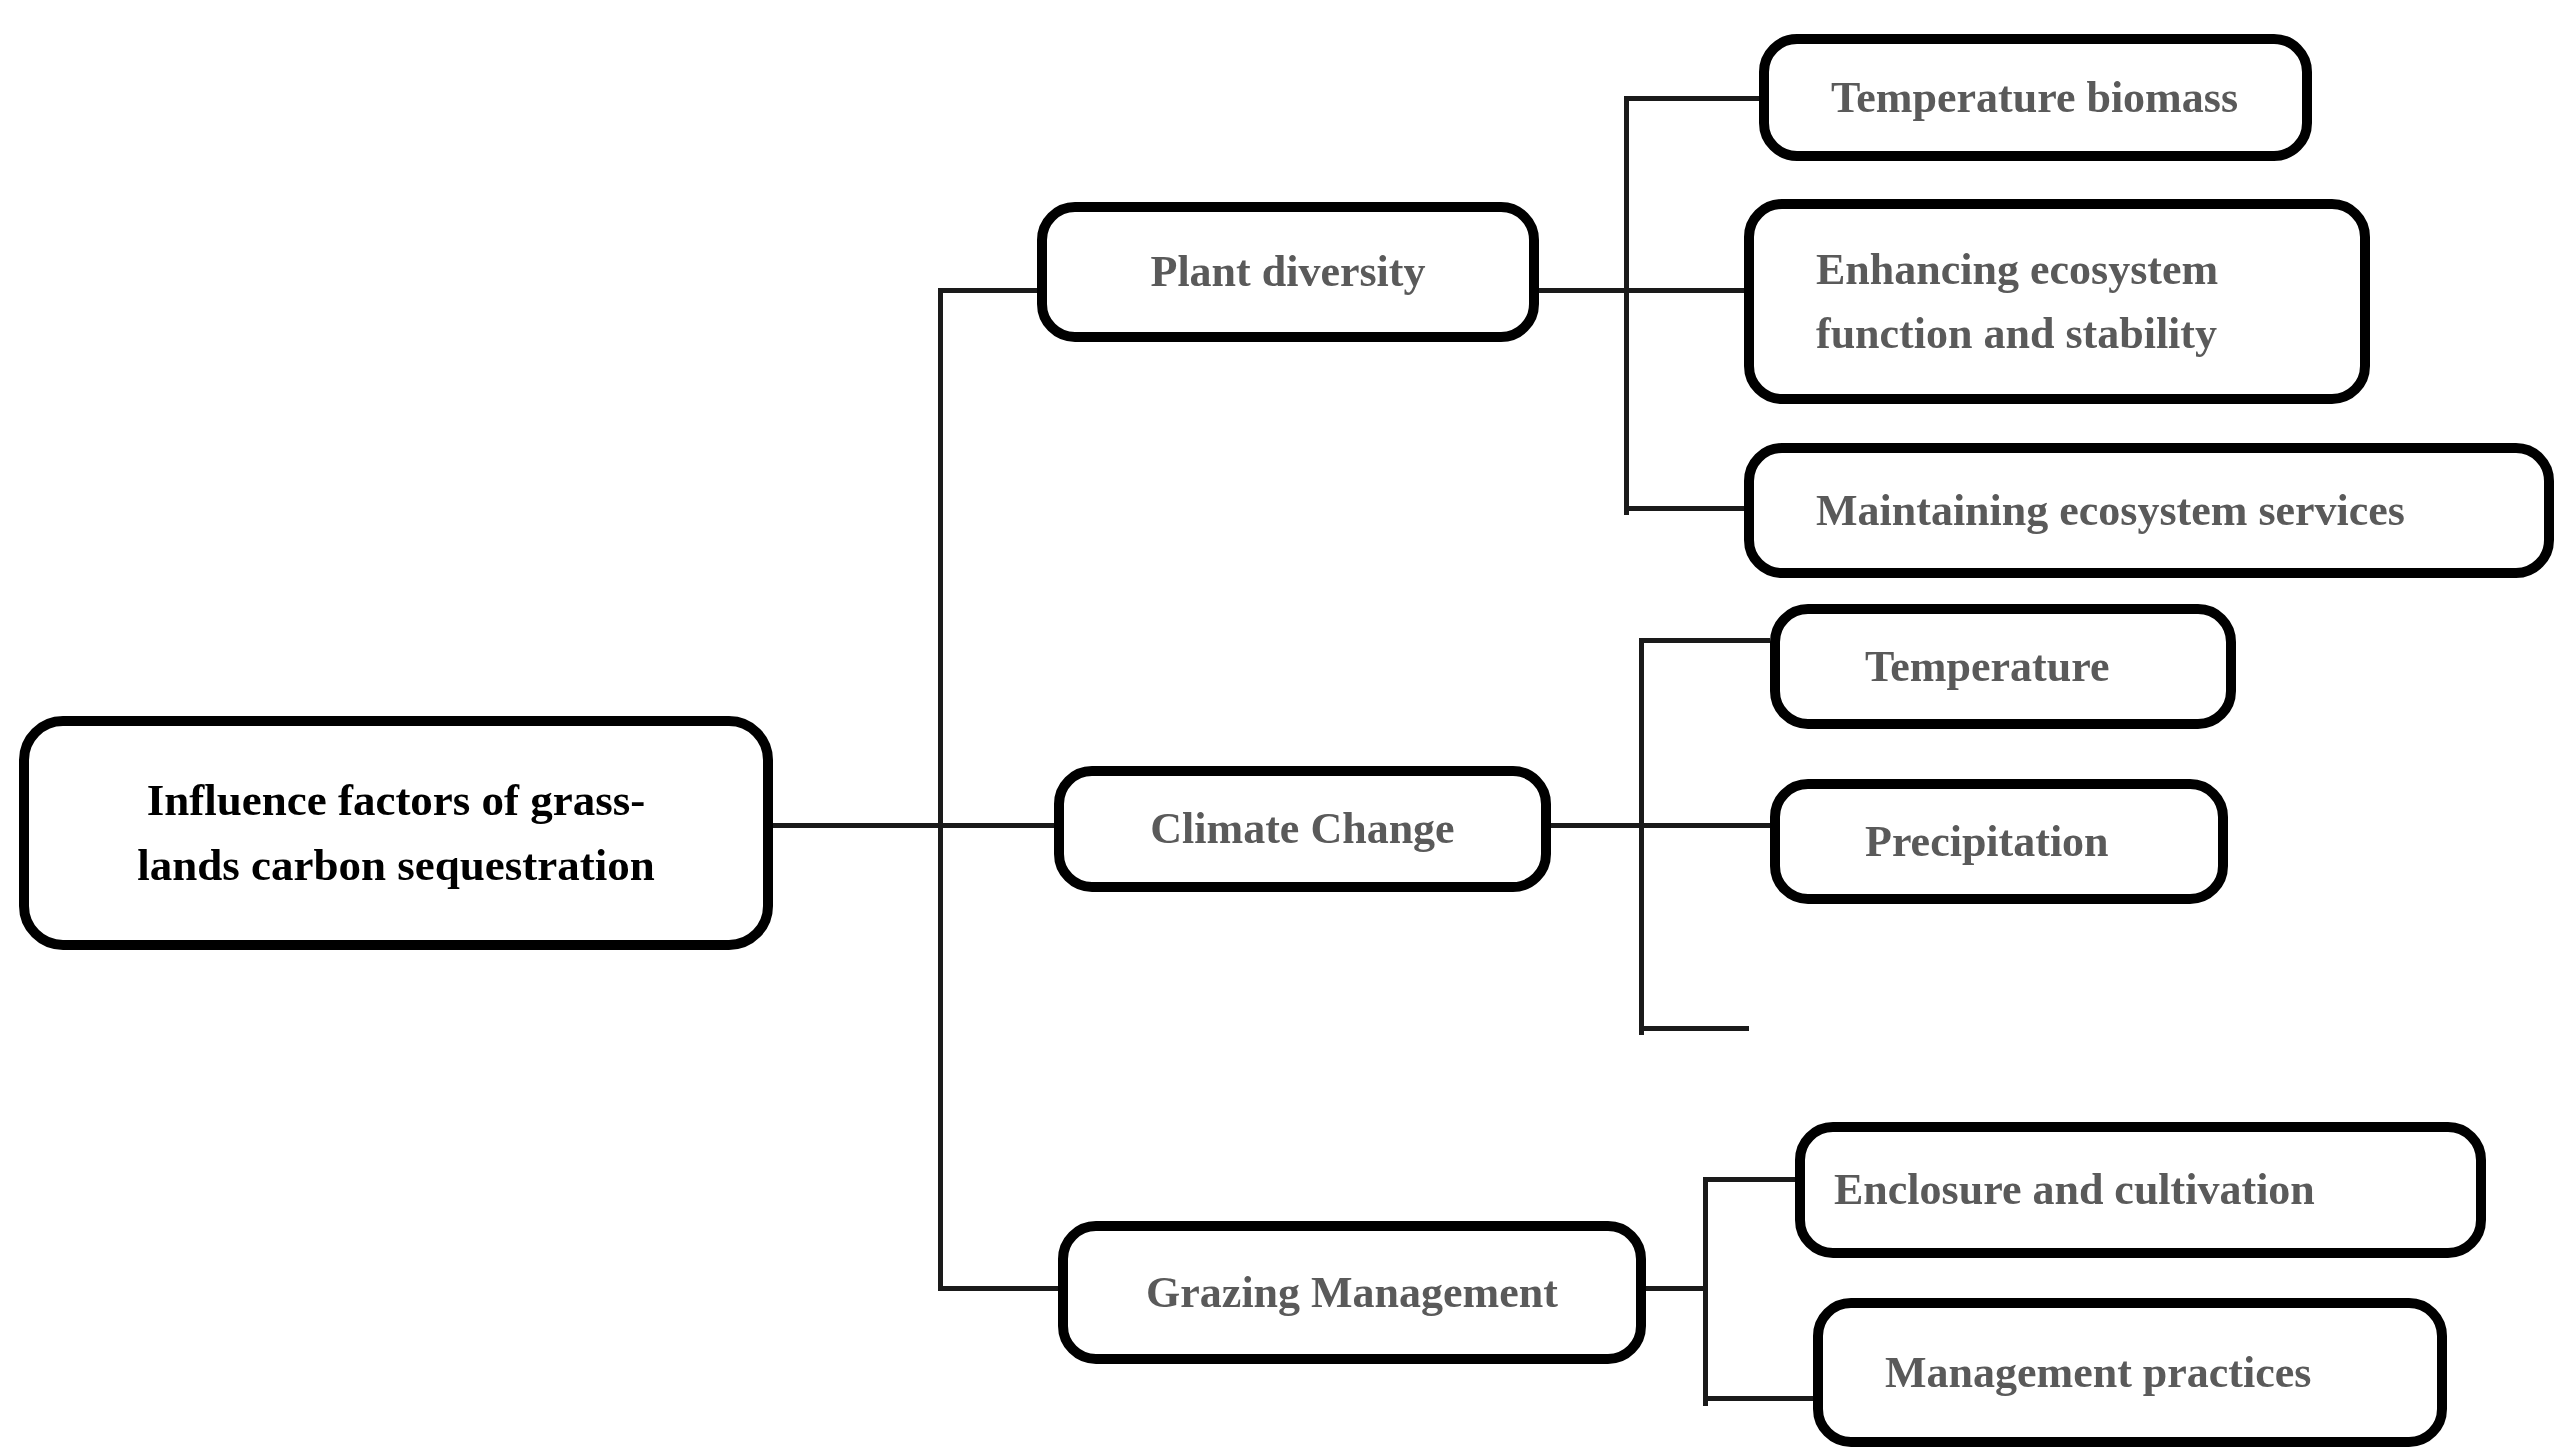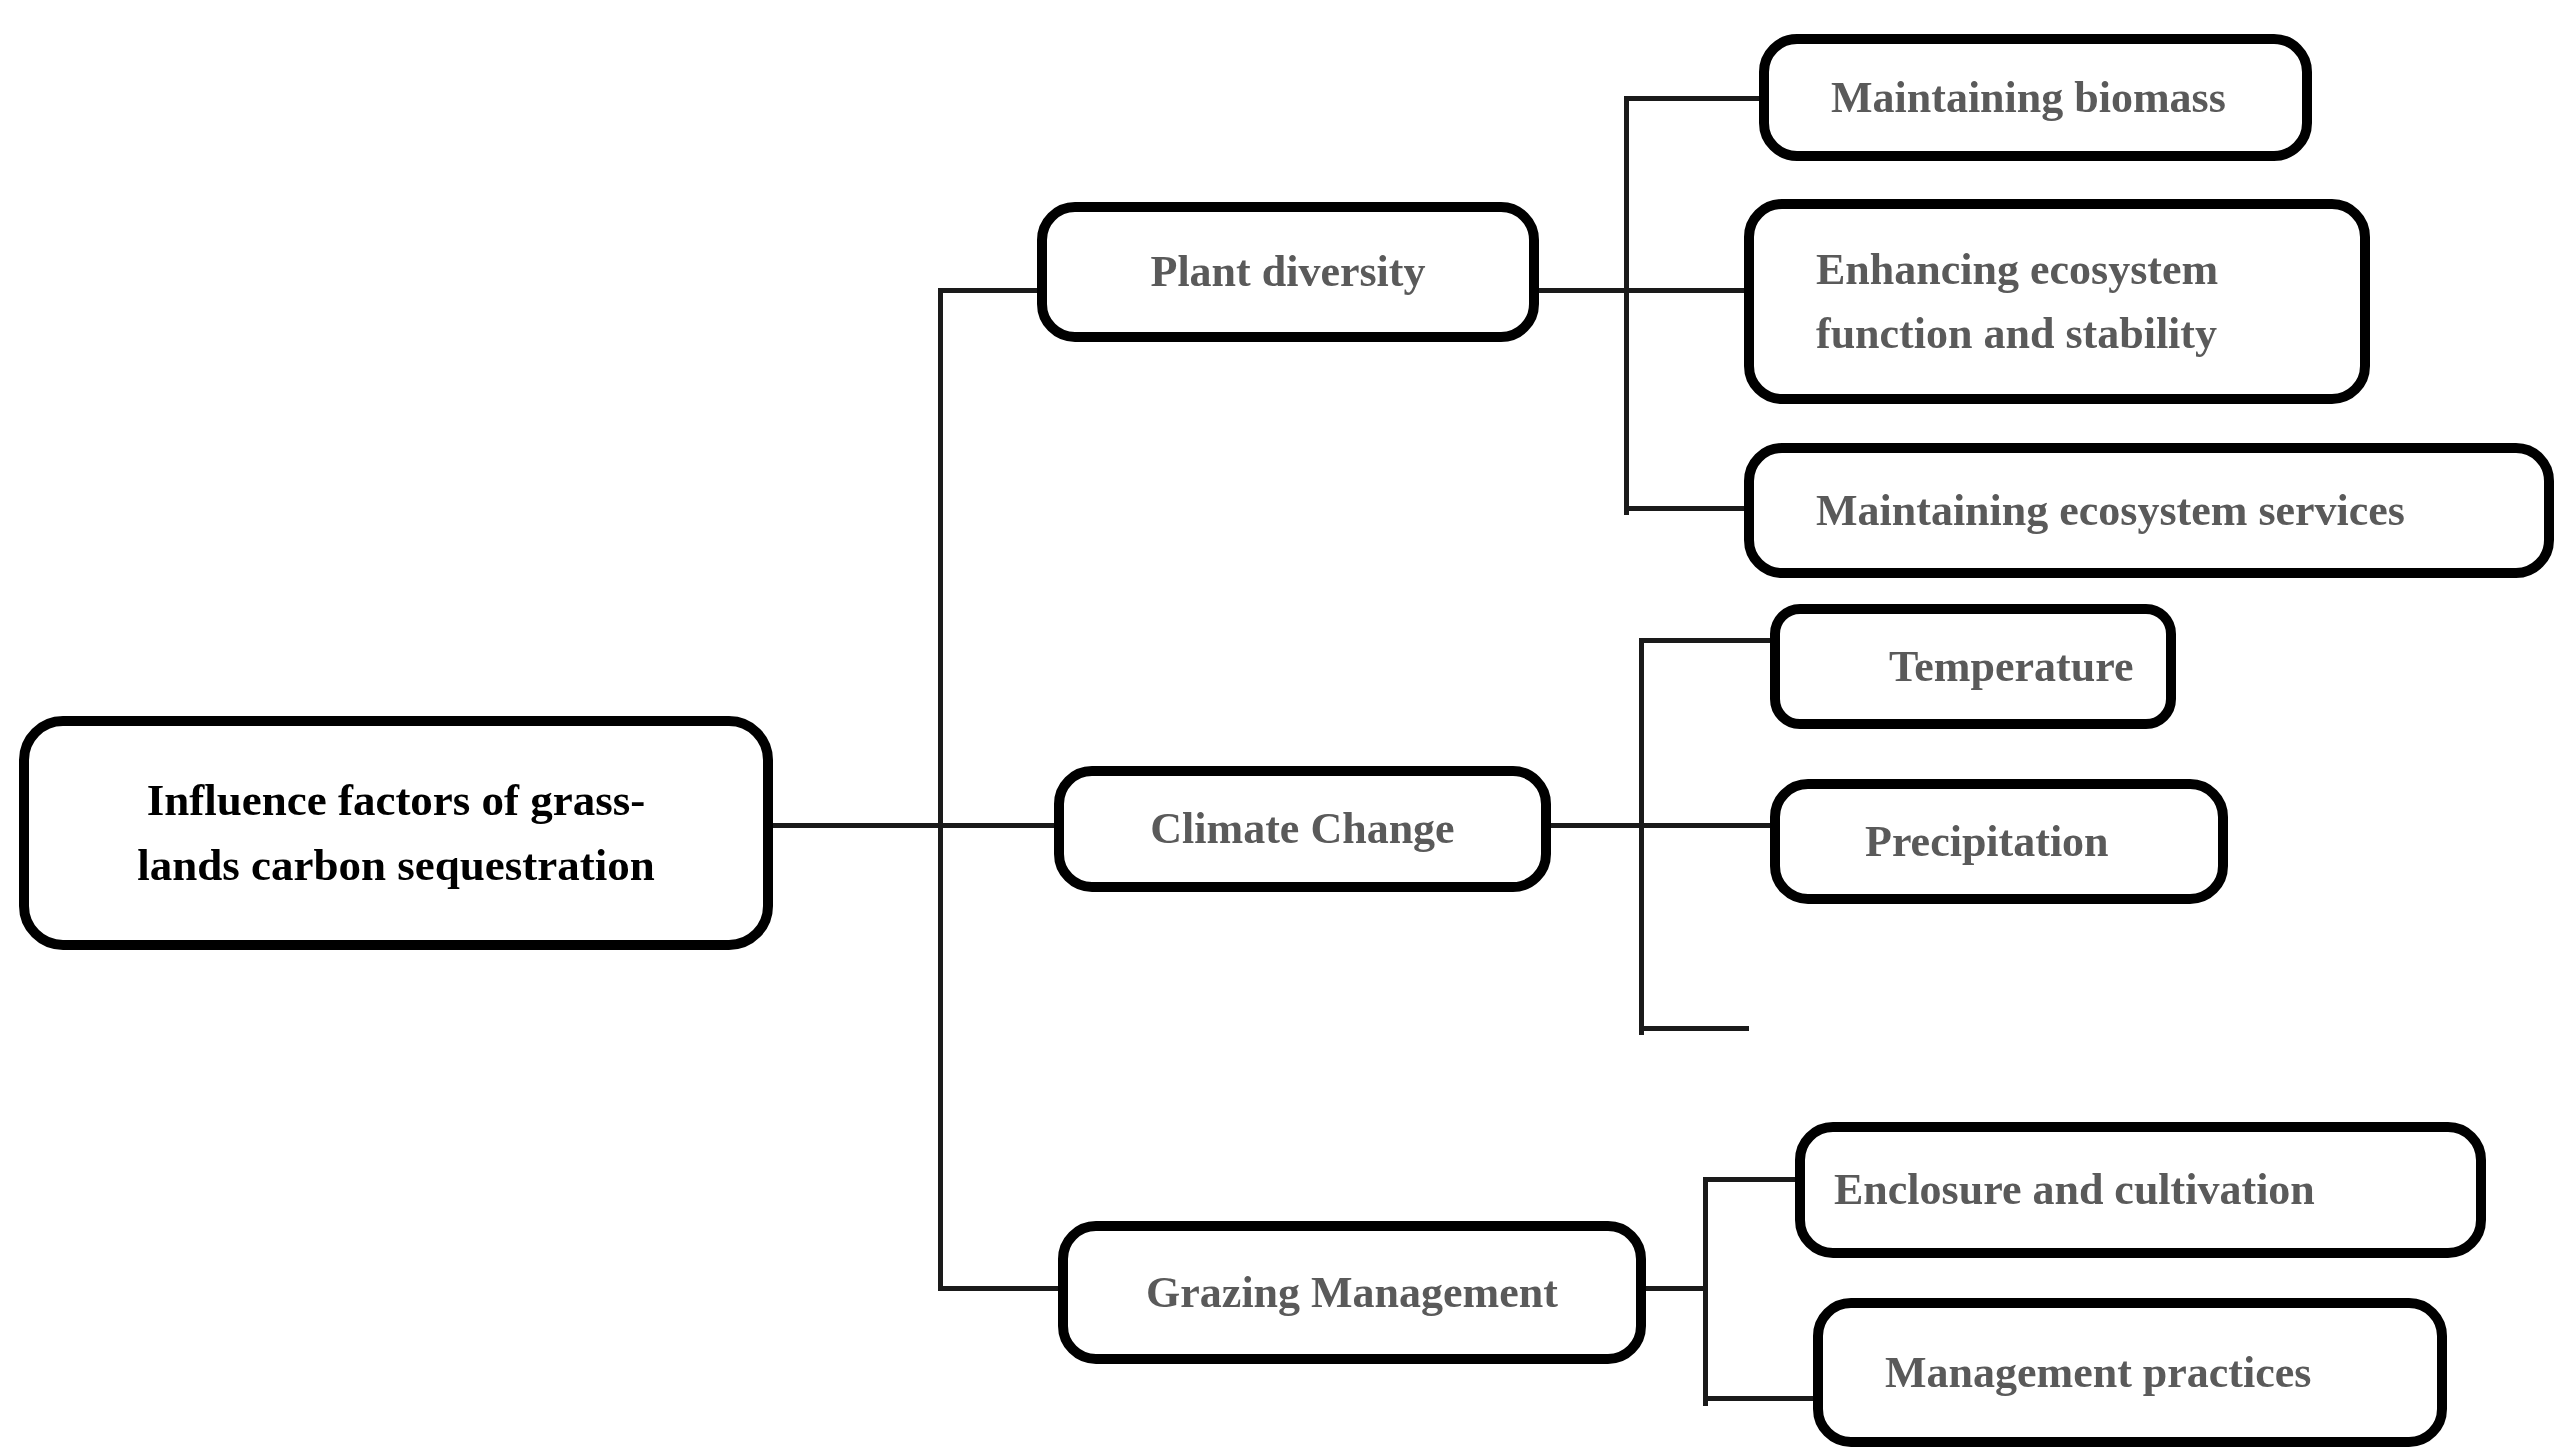--- a/index.html
+++ b/index.html
@@ -115,7 +115,7 @@
   </div>
 
   <div class="node leftpad" id="increasing-box">
-    <span>Maintaining biomass</span>
+    <span>Temperature biomass</span>
   </div>
   <div class="node leftpad" id="enhancing-box">
     <span>Enhancing ecosystem</span>

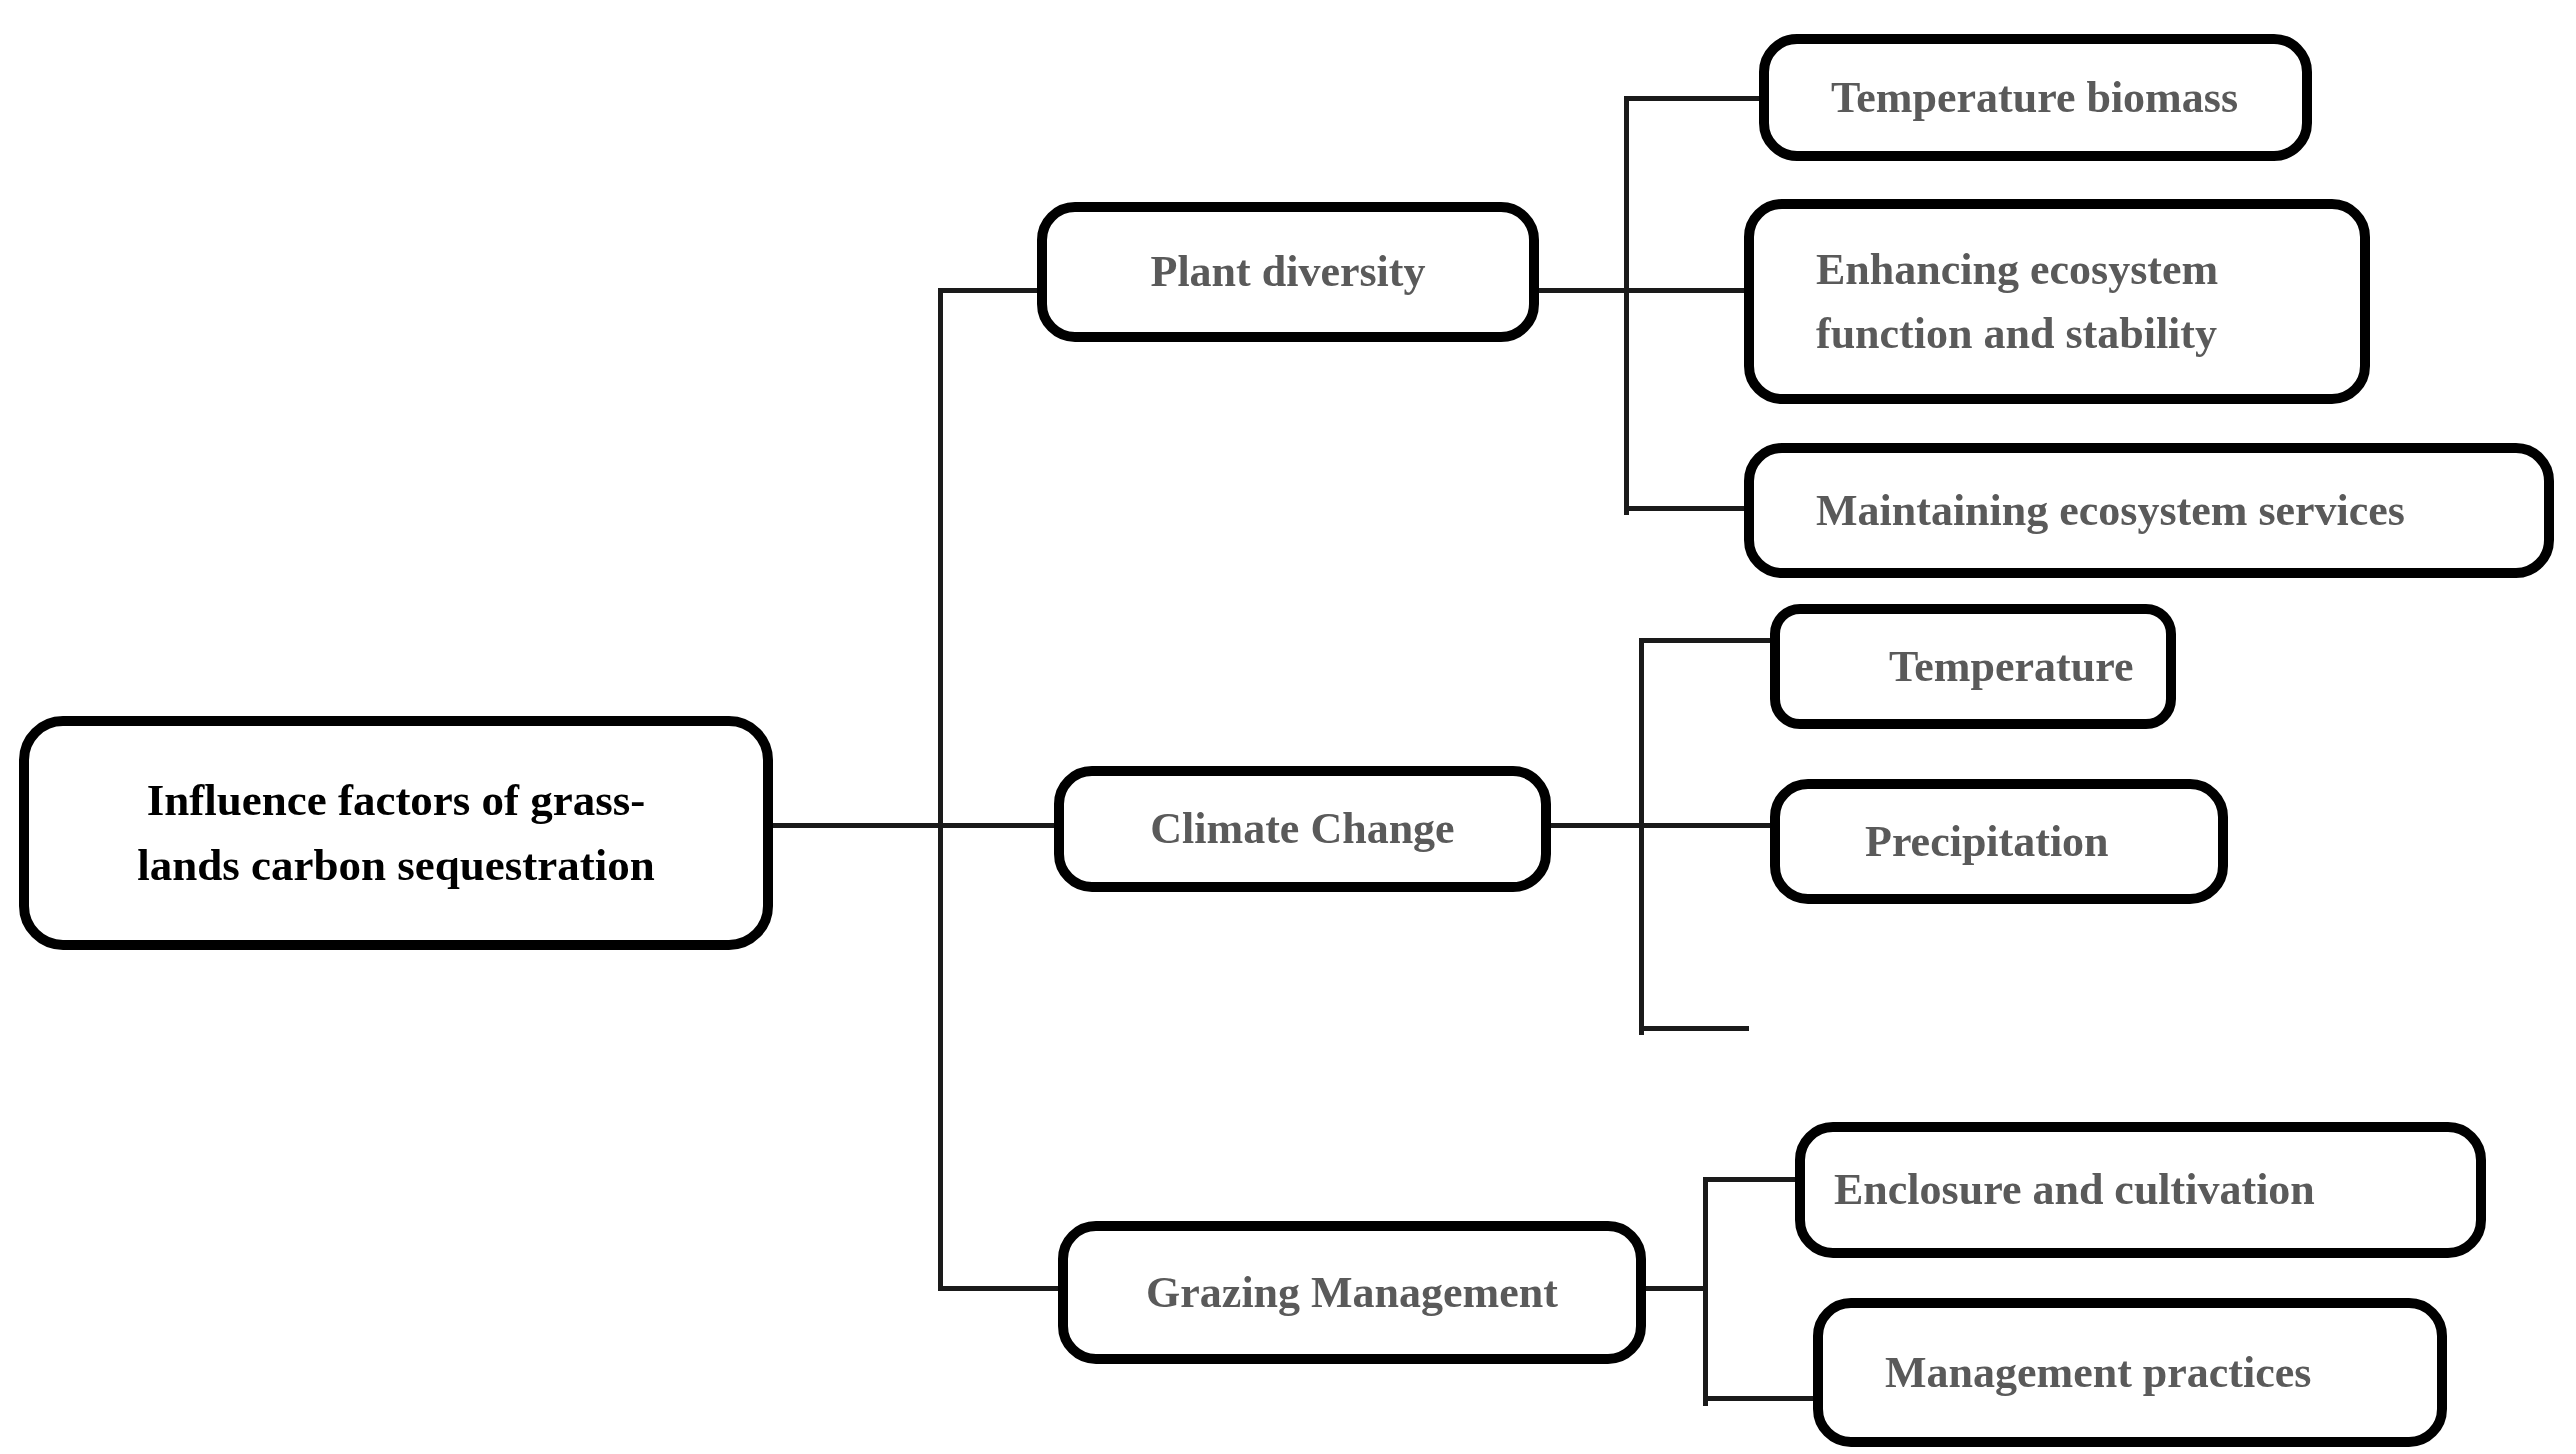--- a/index.html
+++ b/index.html
@@ -43,7 +43,7 @@
   #increasing-box    { left: 1759px; top: 34px;   width: 553px;  height: 127px; }
   #enhancing-box     { left: 1744px; top: 199px;  width: 626px;  height: 205px; }
   #maintaining-box   { left: 1744px; top: 443px;  width: 810px; height: 135px; }
-  #temperature-box   { left: 1770px; top: 604px;  width: 406px;  height: 125px; padding-left: 109px; border-radius: 30px; }
+  #temperature-box   { left: 1770px; top: 604px;  width: 466px;  height: 125px; padding-left: 85px; }
   #precipitation-box { left: 1770px; top: 779px; width: 458px;  height: 125px; padding-left: 85px; }
   #extreme-box       { left: 1750px; top: 942px; width: 635px;  height: 152px; color: #000000; }
   #enclosure-box     { left: 1795px; top: 1122px; width: 691px;  height: 136px; padding-left: 29px; }

